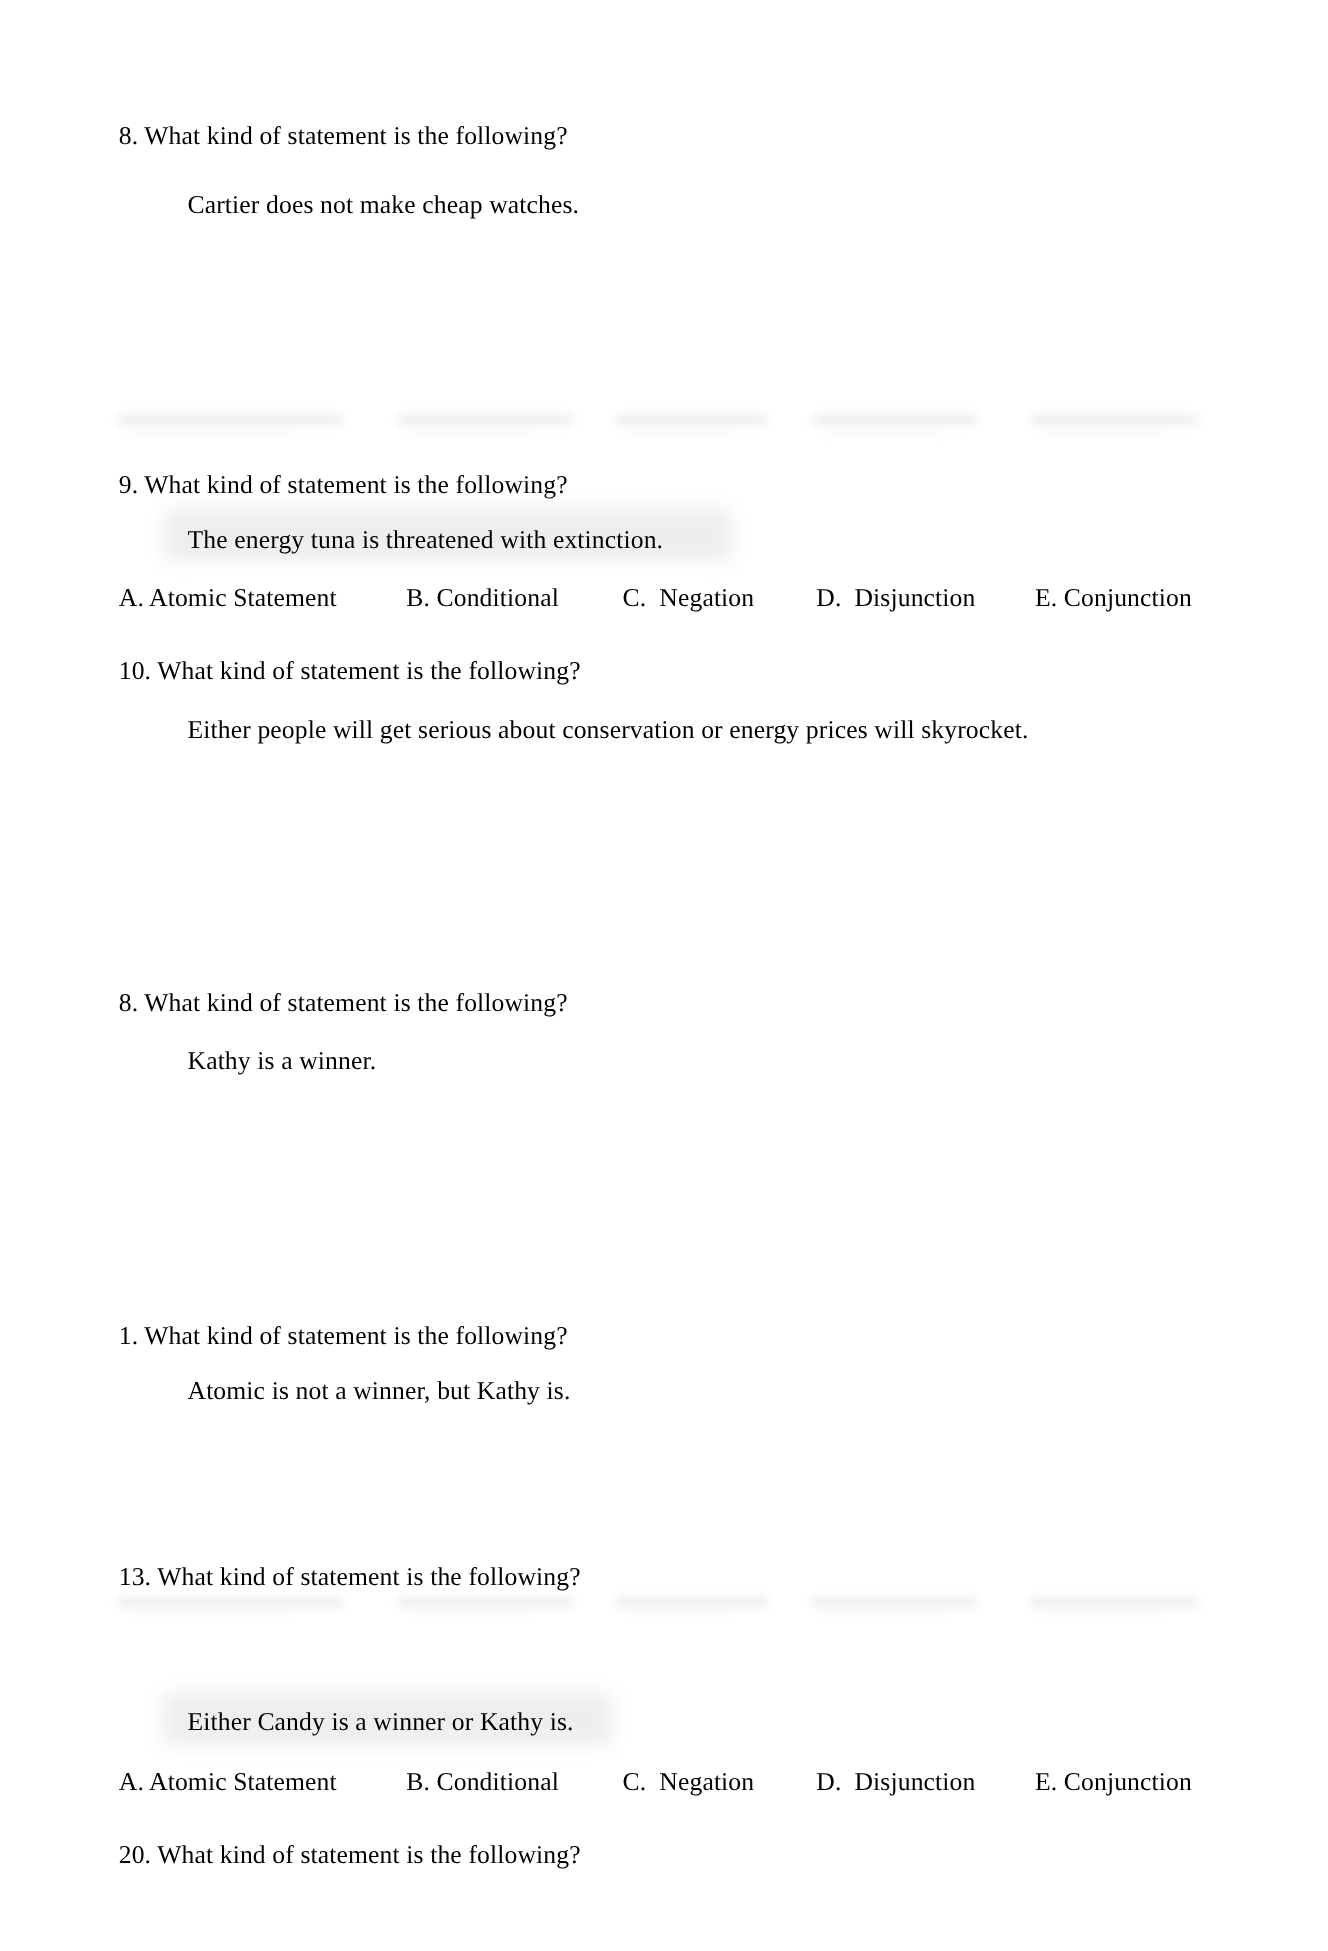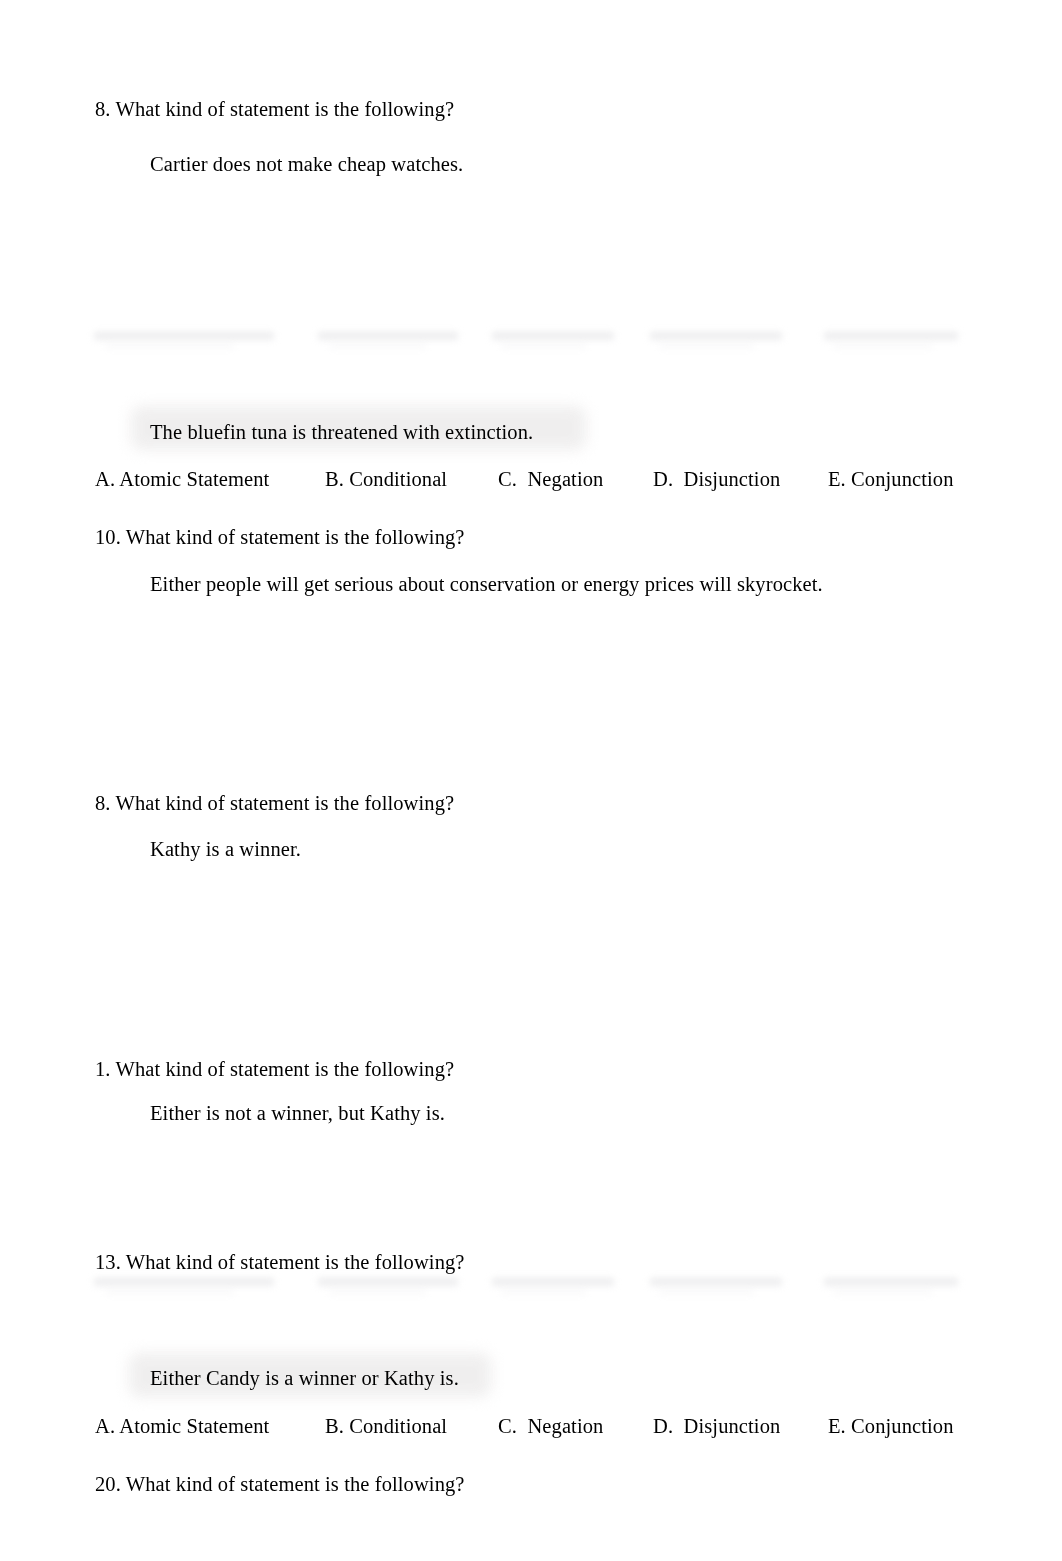--- a/index.html
+++ b/index.html
@@ -117,6 +117,10 @@
     <div class="ghost tail" style="left:834px; width:98px;"></div>
   </div>
 
+  <div class="q-line" style="top:376px">
+    <span>9. </span>
+    <span>What kind of statement is the following?</span>
+  </div>
   <div class="halo" style="left:131px; top:406px; width:455px; height:44px;"></div>
   <div class="stmt-line" style="top:420px">The bluefin tuna is threatened with extinction.</div>
 

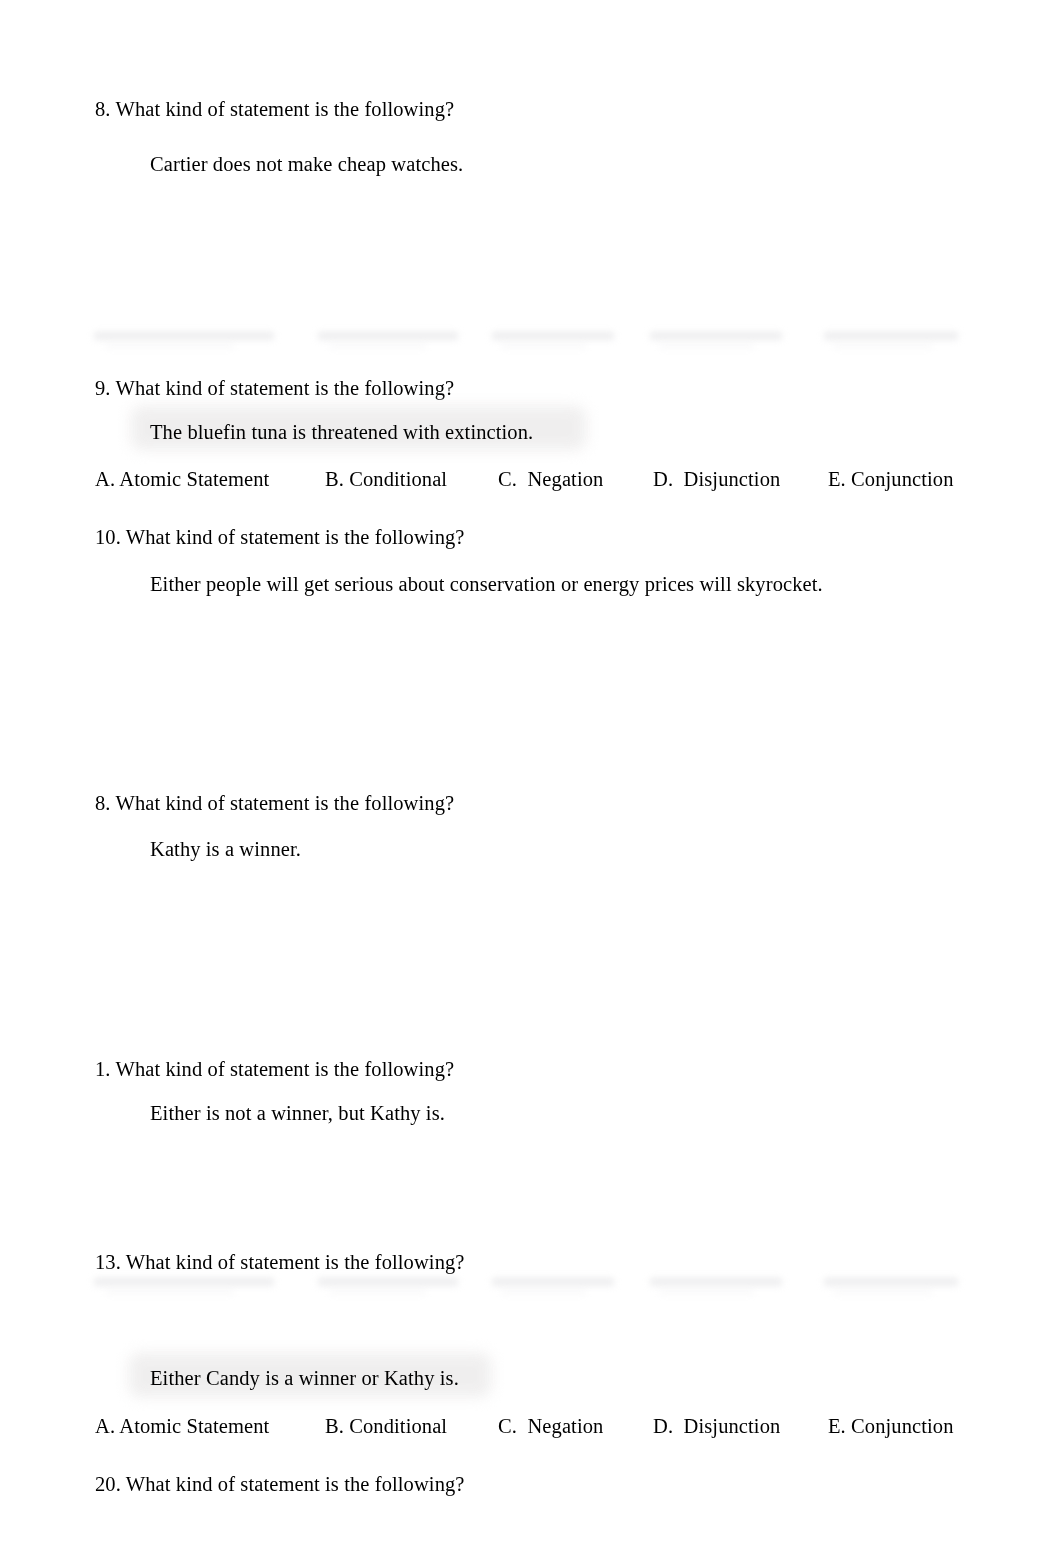--- a/index.html
+++ b/index.html
@@ -122,7 +122,7 @@
     <span>What kind of statement is the following?</span>
   </div>
   <div class="halo" style="left:131px; top:406px; width:455px; height:44px;"></div>
-  <div class="stmt-line" style="top:420px">The bluefin tuna is threatened with extinction.</div>
+  <div class="stmt-line" style="top:420px">The energy tuna is threatened with extinction.</div>
 
   <div class="opt-row" style="top:464px">
     <span class="opt" style="left:95px">A. Atomic Statement</span>

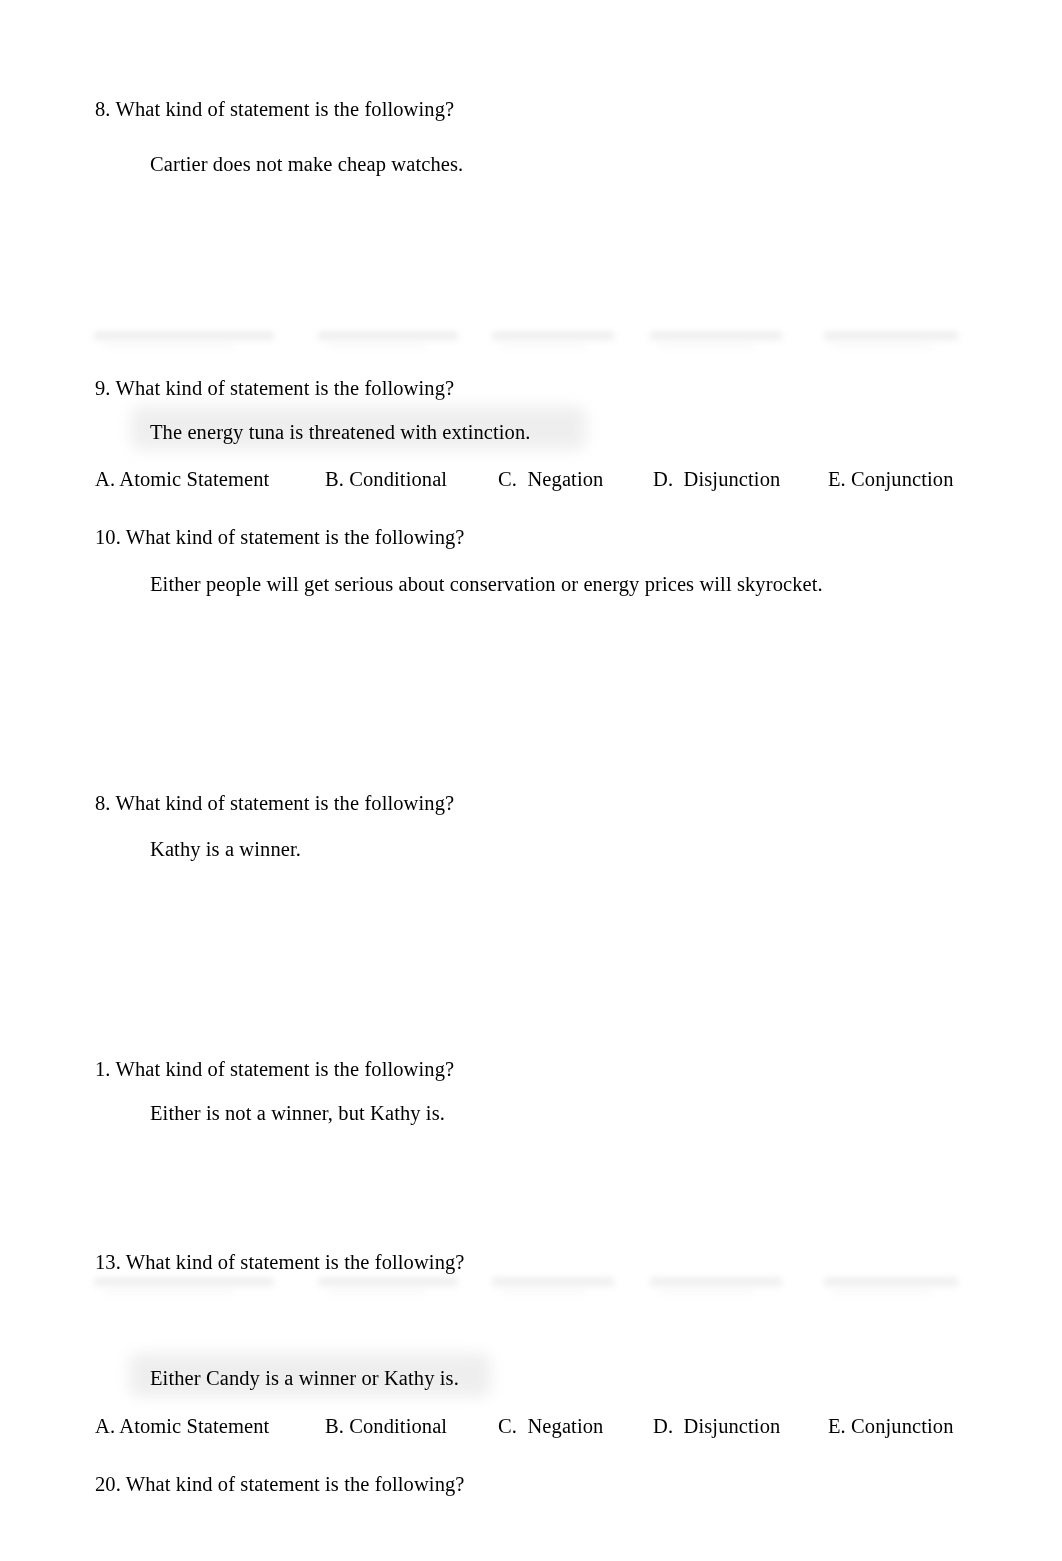--- a/index.html
+++ b/index.html
@@ -148,7 +148,7 @@
     <span>1. </span>
     <span>What kind of statement is the following?</span>
   </div>
-  <div class="stmt-line" style="top:1101px">Either is not a winner, but Kathy is.</div>
+  <div class="stmt-line" style="top:1101px">Atomic is not a winner, but Kathy is.</div>
 
   <div class="ghost-row" style="top:1270px">
     <div class="ghost" style="left:94px;  width:180px;"></div>

